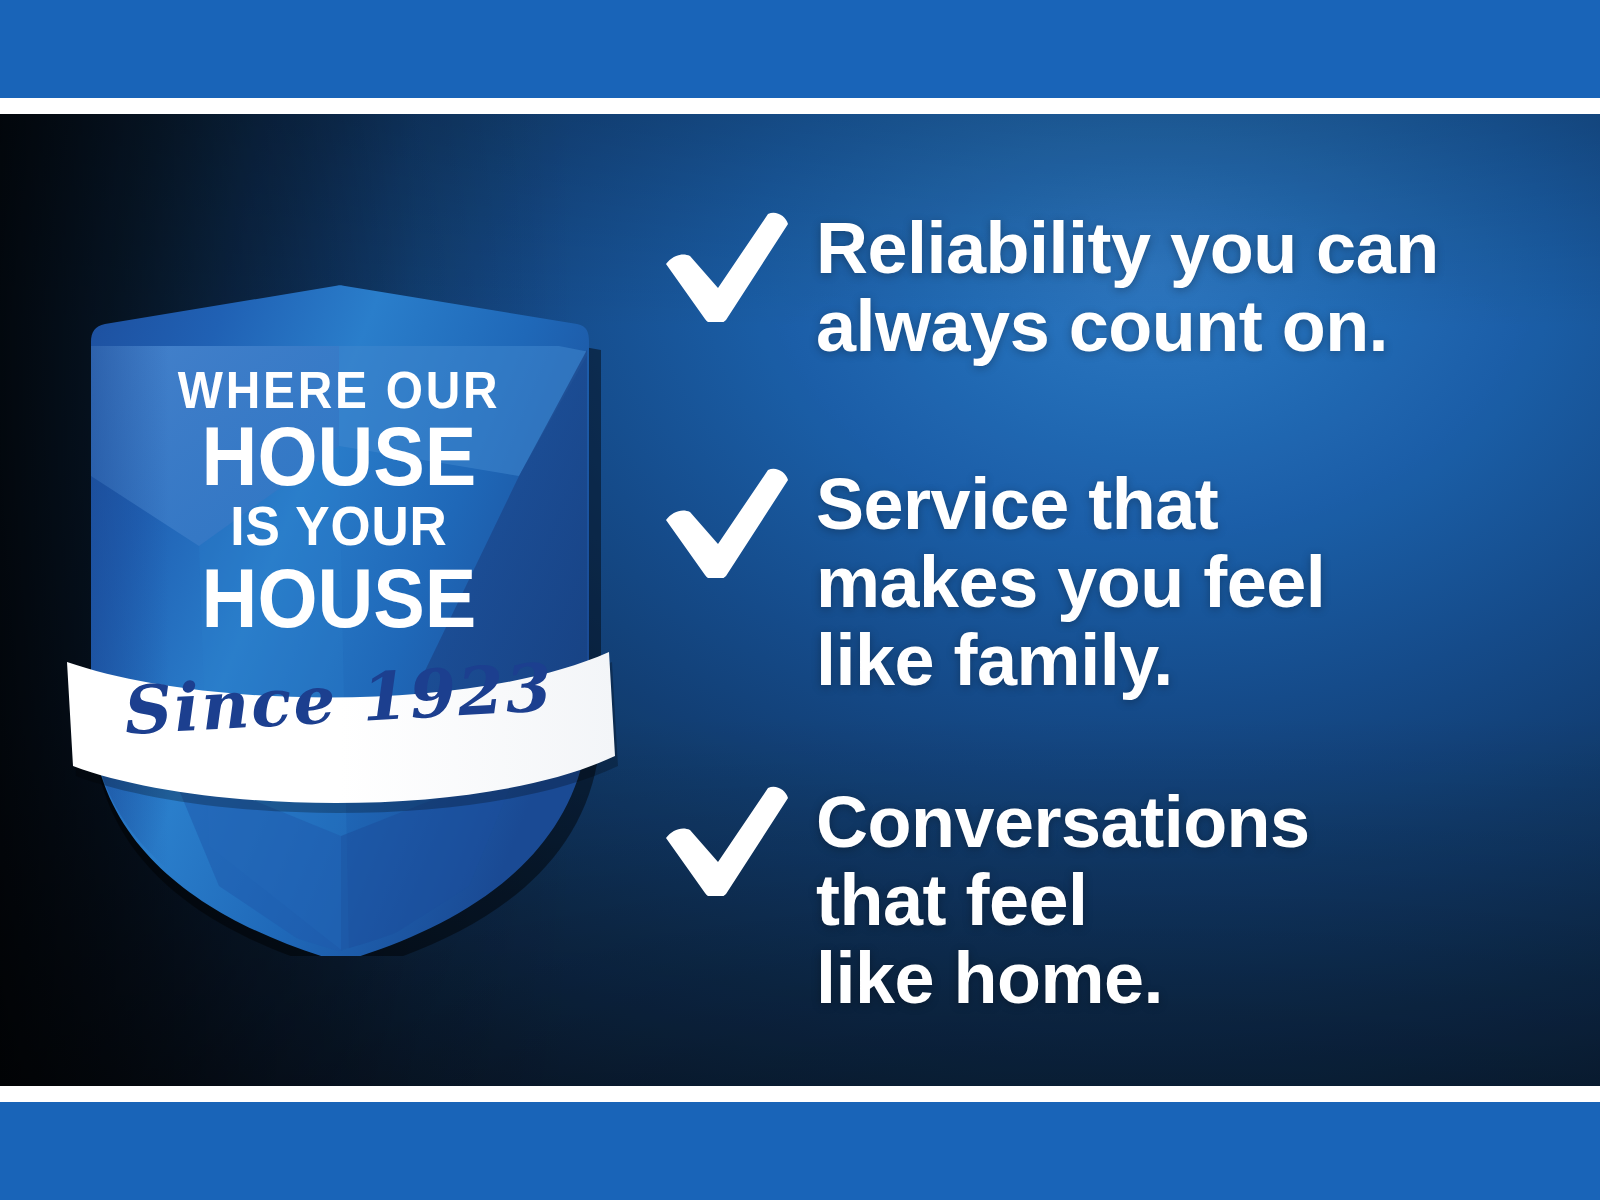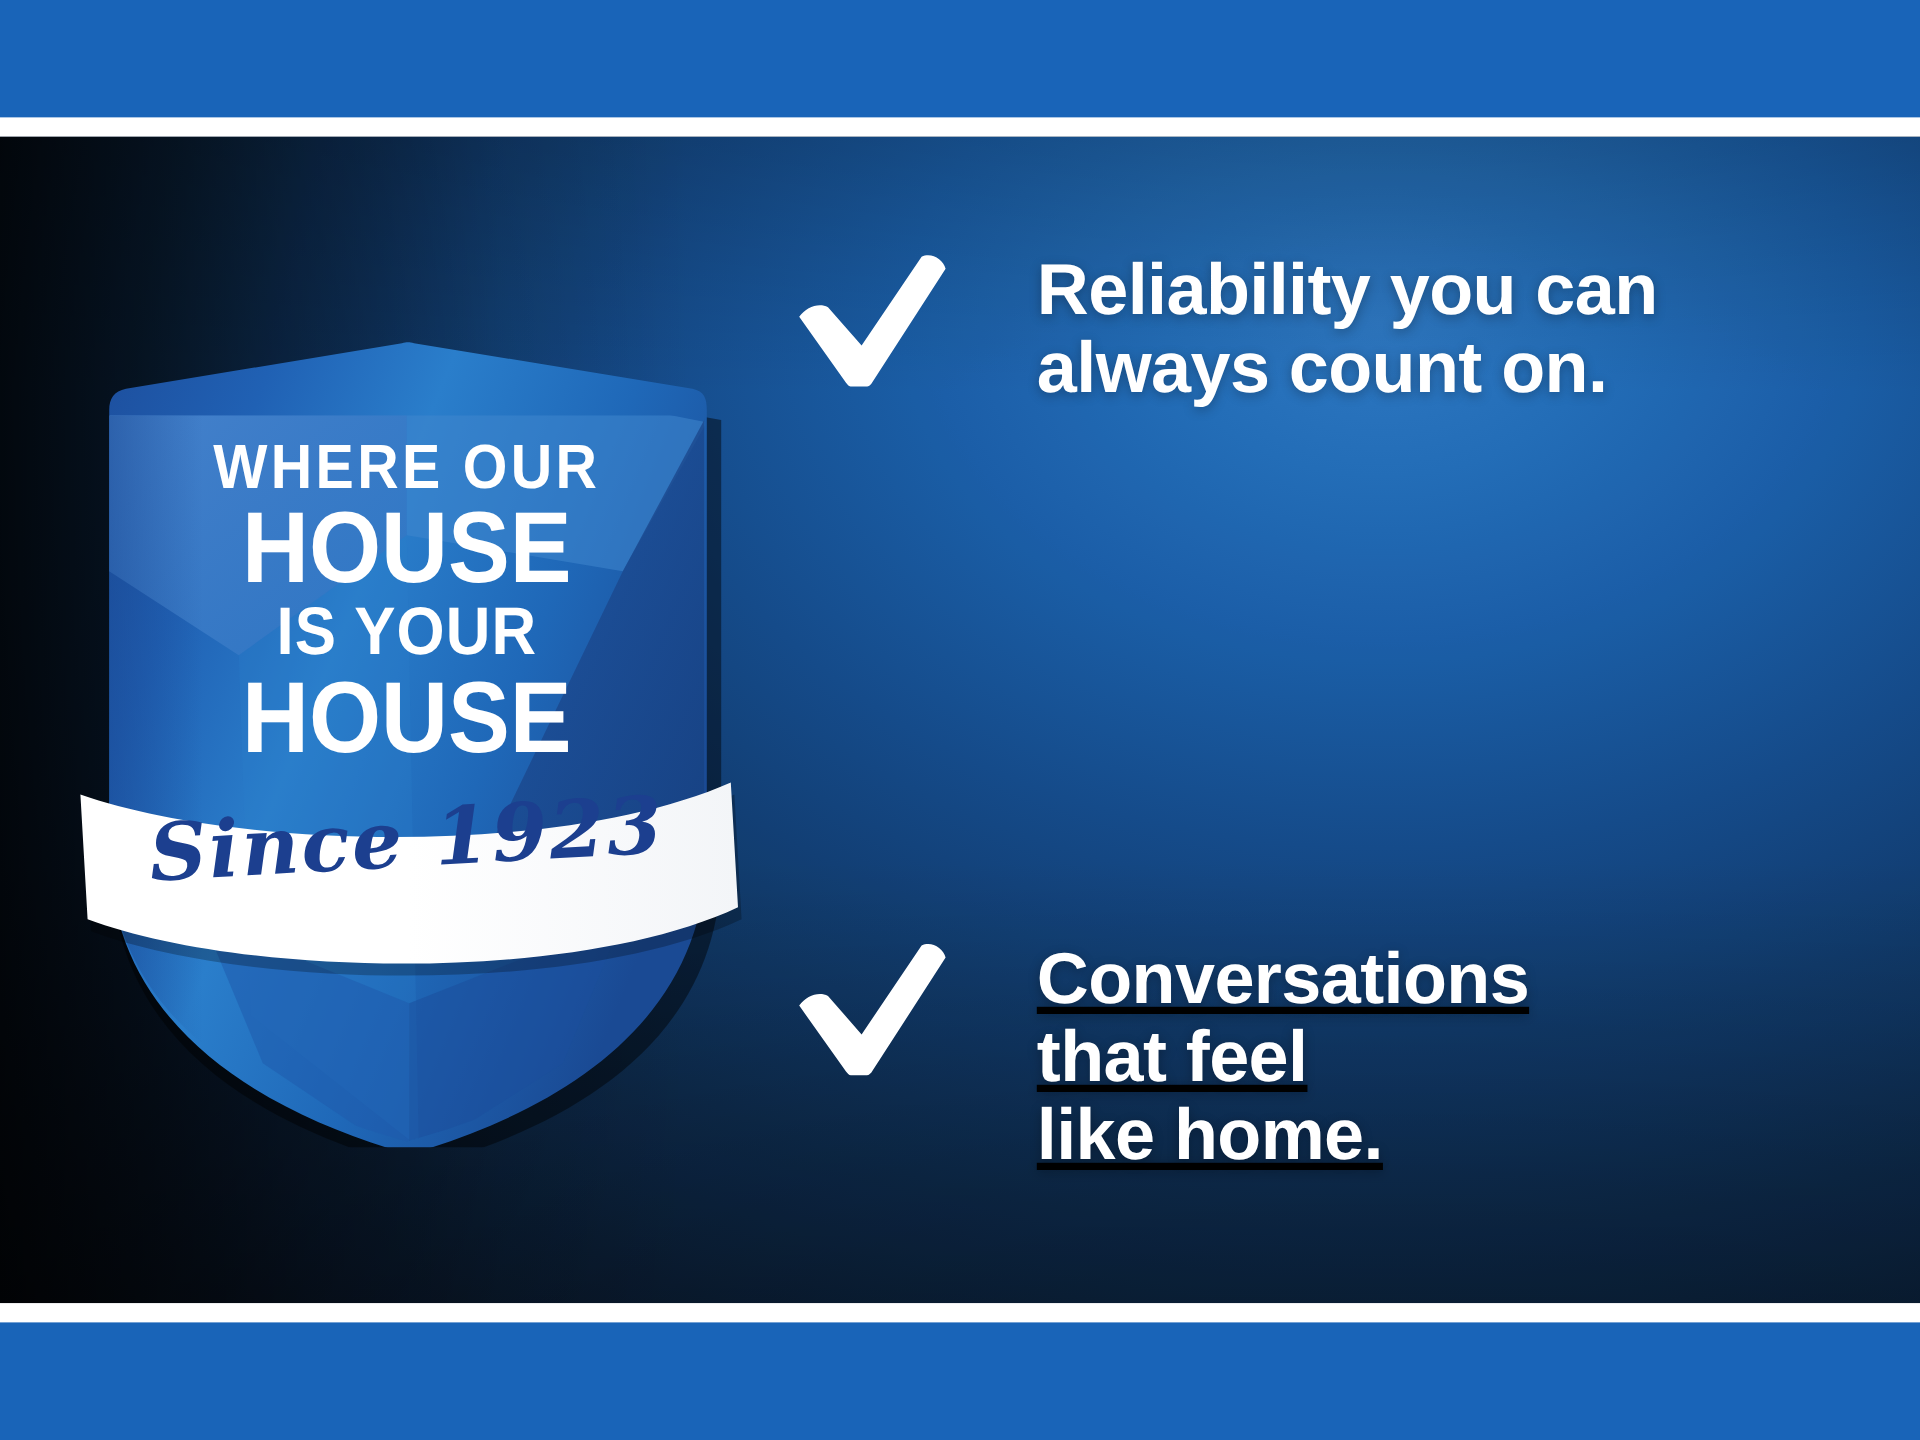--- a/index.html
+++ b/index.html
@@ -179,12 +179,11 @@
     color: #ffffff;
     font-family: "Liberation Sans Narrow", "Liberation Sans", sans-serif;
     font-weight: 700;
-    font-size: 60px;
+    font-size: 72px;
     line-height: 1.08;
     letter-spacing: -0.5px;
     white-space: pre-line;
     text-shadow: 0 2px 10px rgba(0,0,0,.28);
-    margin-left: 48px;
   }
 </style>
 </head>

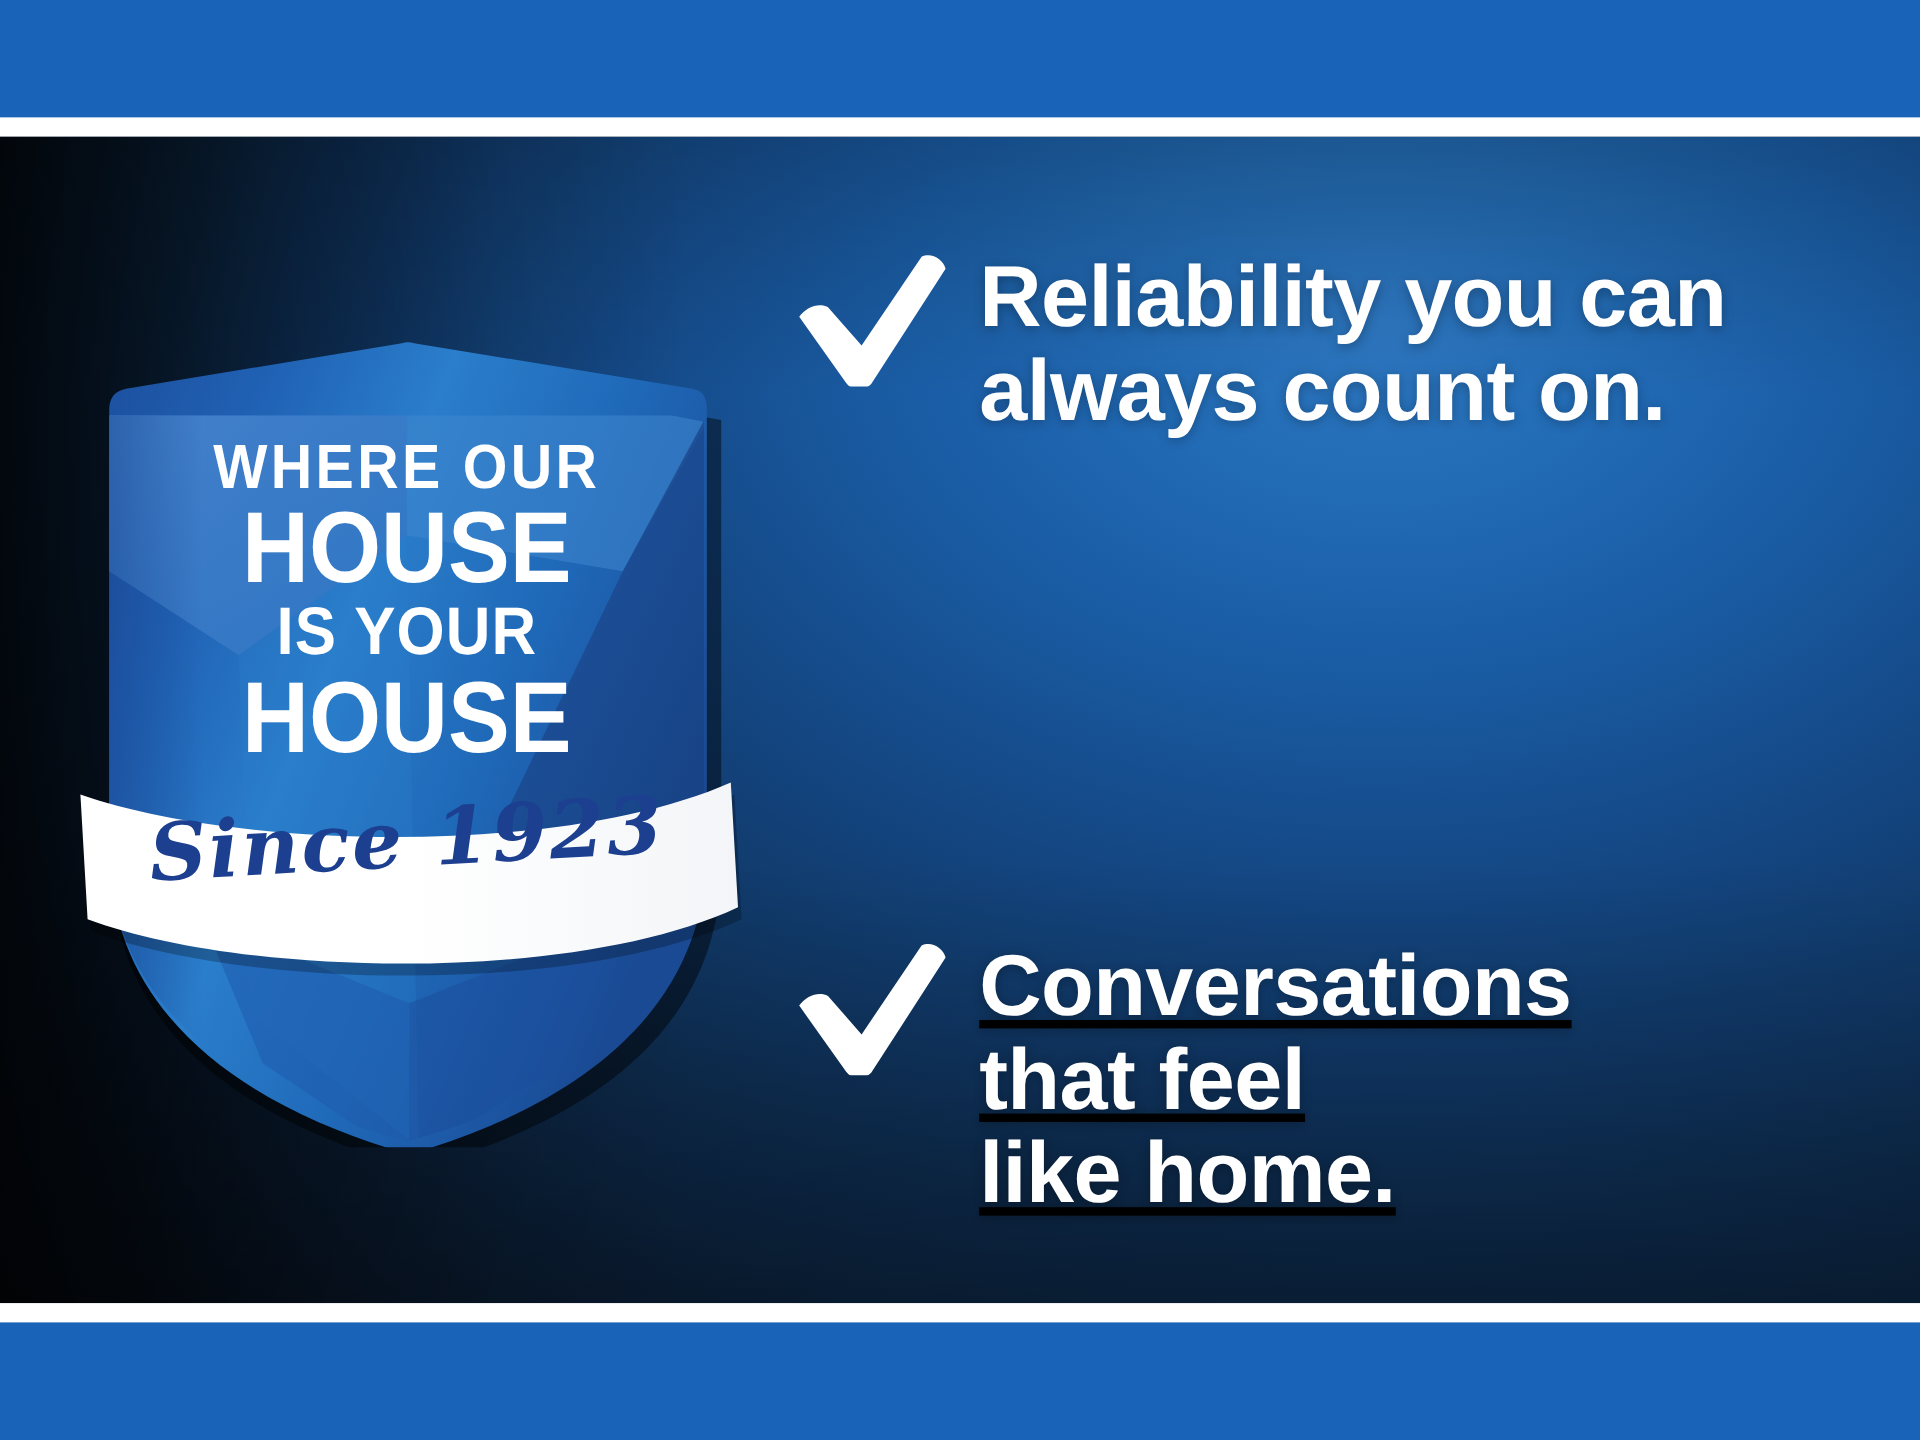--- a/index.html
+++ b/index.html
@@ -296,6 +296,16 @@
 always count on.</span>
     </div>
 
+    <div class="bullet b2">
+      <span class="check-icon">
+        <svg viewBox="0 0 132 110" xmlns="http://www.w3.org/2000/svg" aria-hidden="true">
+          <path d="M6,52 C12,44 22,40 30,44 L58,76 L108,2 C116,-2 126,4 128,12 L66,108 C60,114 50,114 45,107 Z" fill="#ffffff"></path>
+        </svg>
+      </span>
+      <span class="bullet-text">Service that
+makes you feel
+like family.</span>
+    </div>
 
     <div class="bullet b3">
       <span class="check-icon">

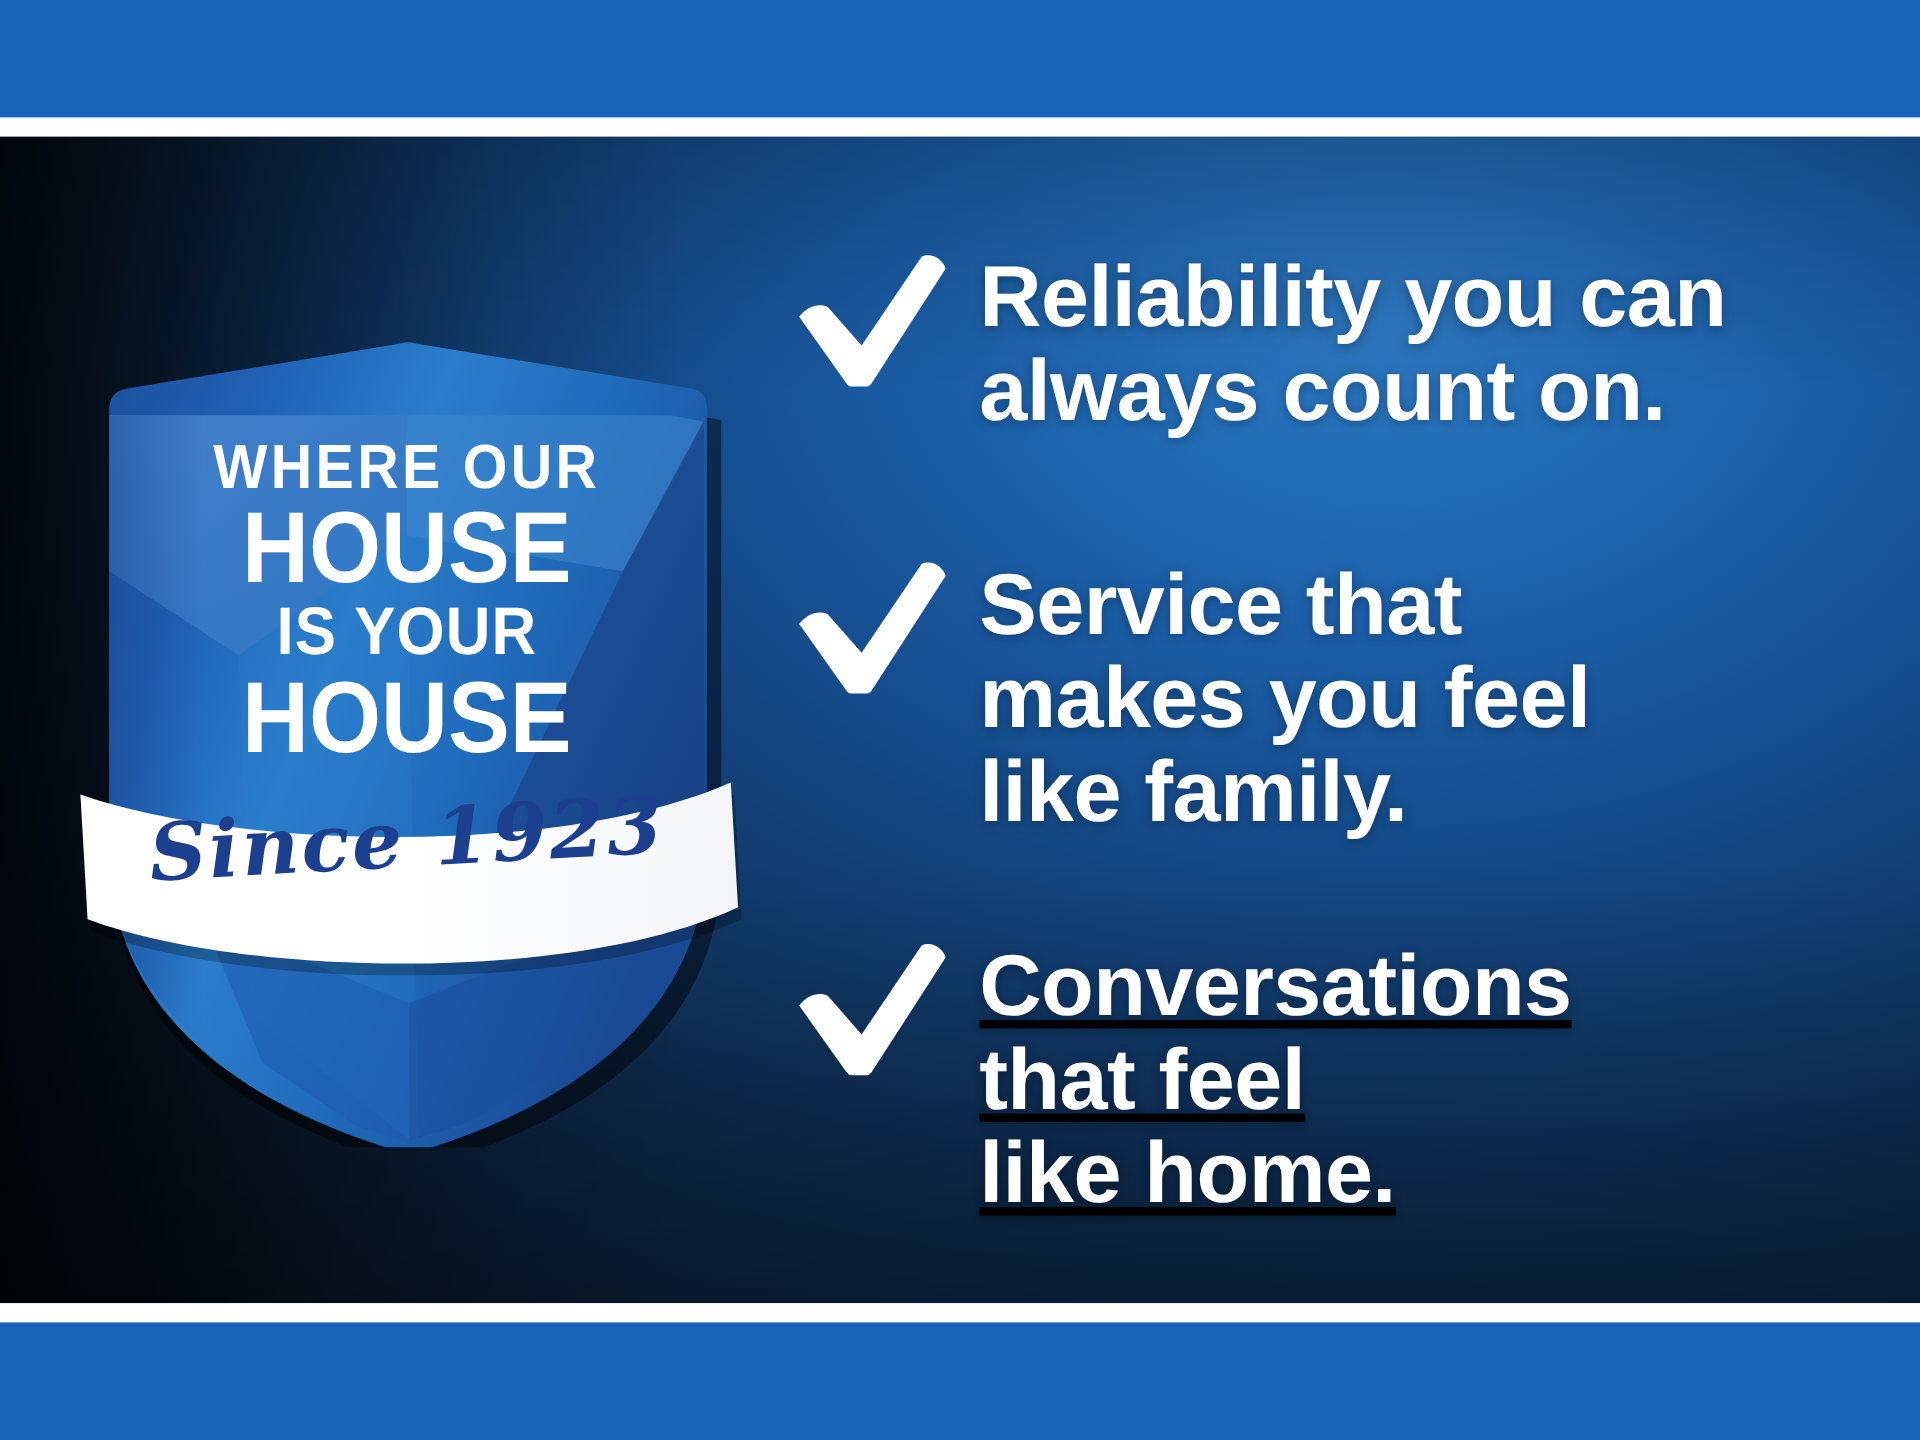--- a/index.html
+++ b/index.html
@@ -165,7 +165,7 @@
   }
   .bullet.b1 { top: 96px; }
   .bullet.b2 { top: 352px; }
-  .bullet.b3 { top: 670px; text-decoration: underline; }
+  .bullet.b3 { top: 670px; }
 
   .check-icon {
     flex: 0 0 auto;

